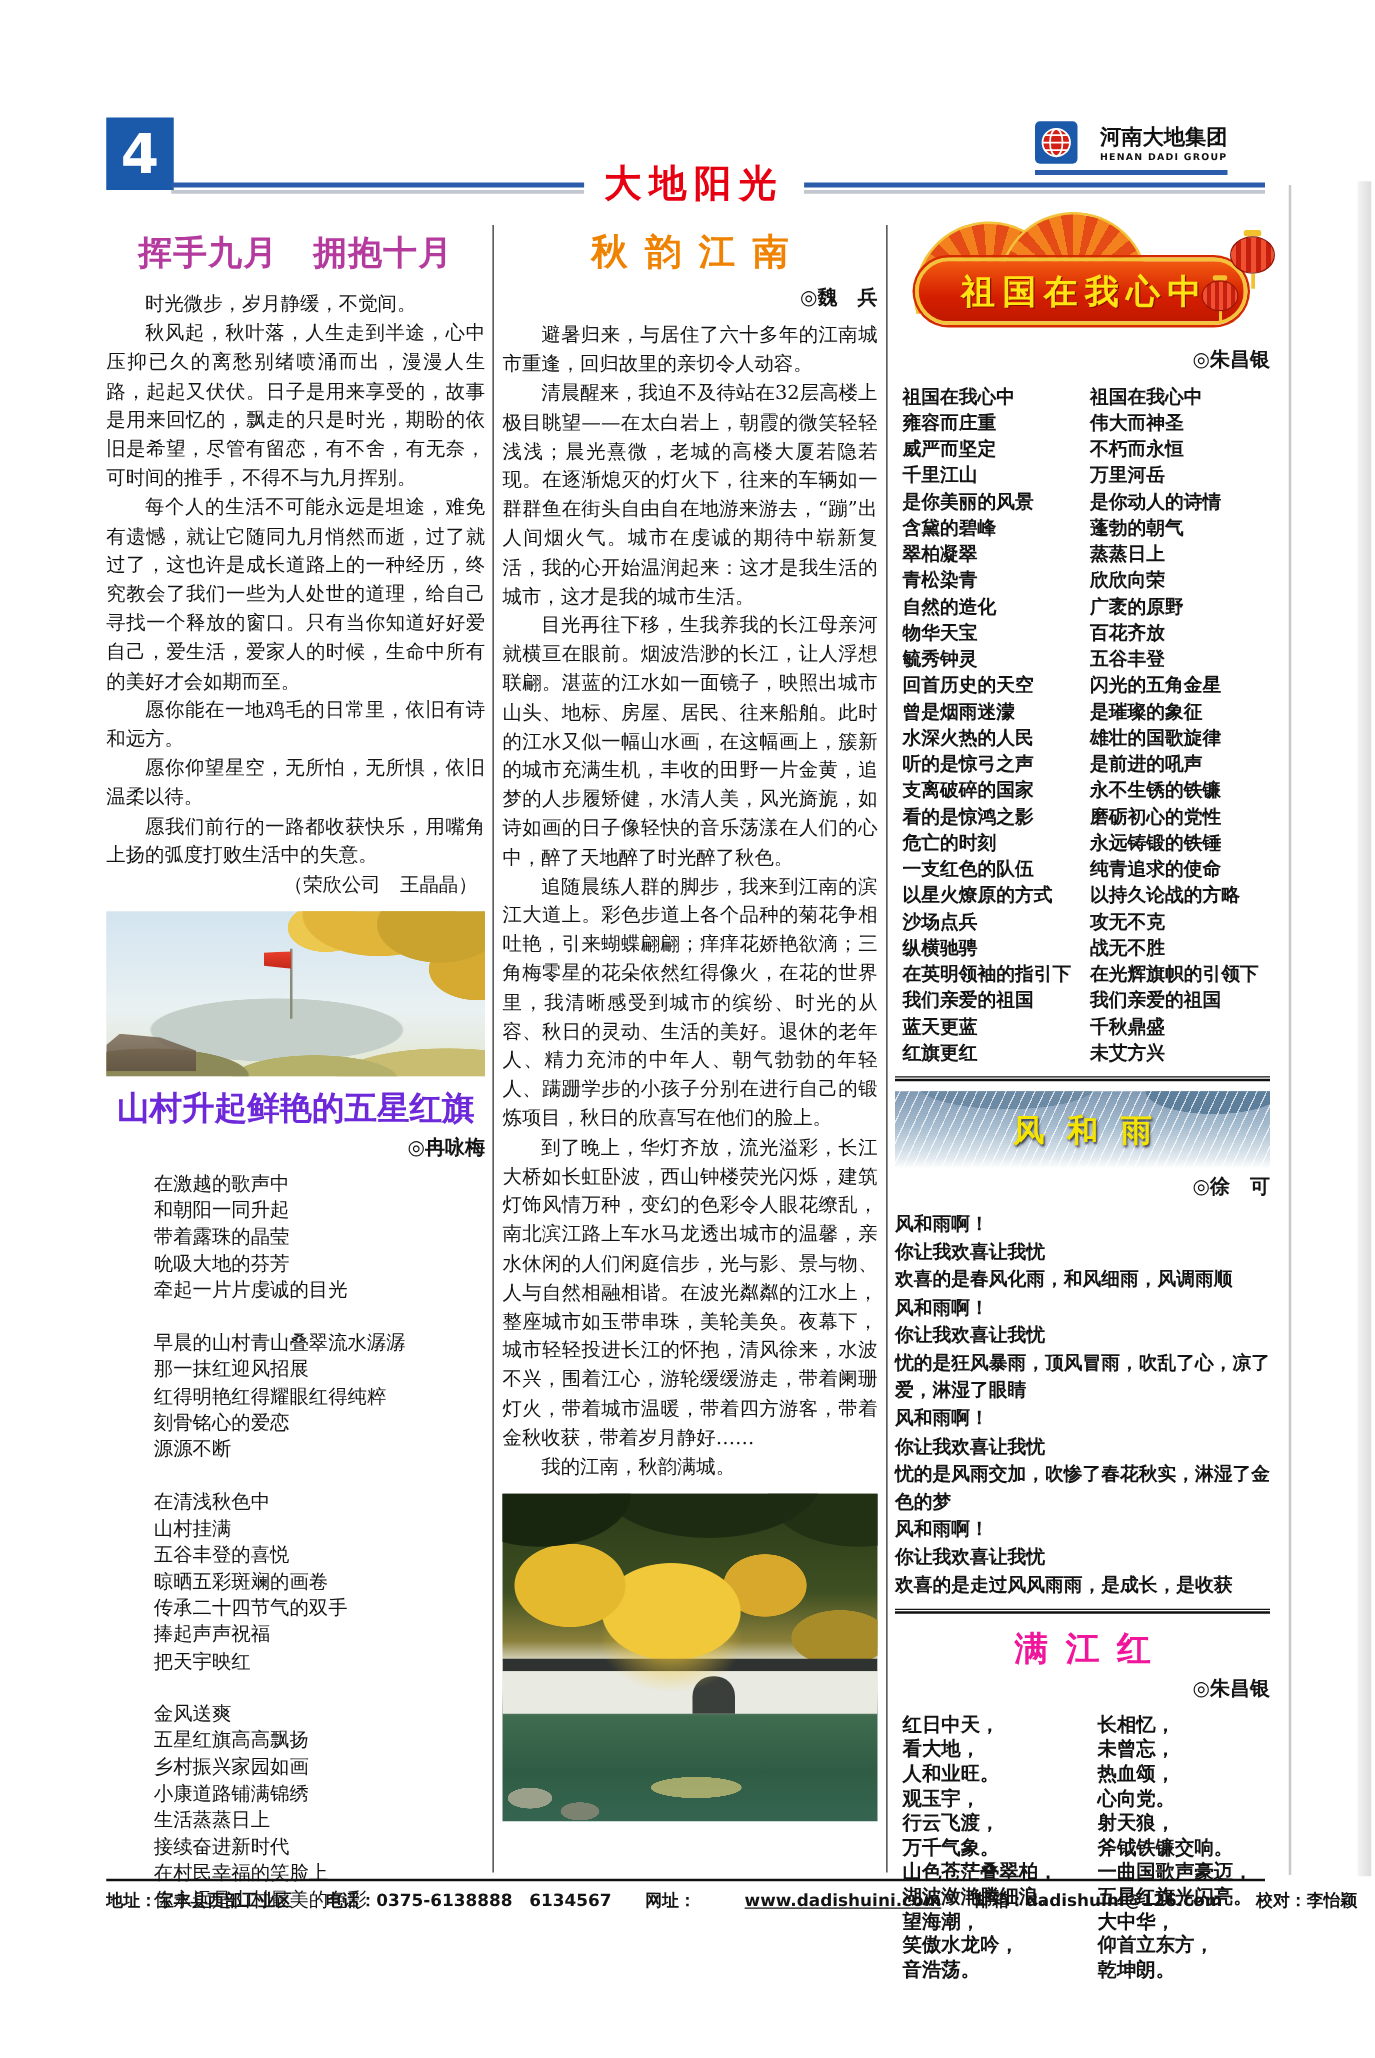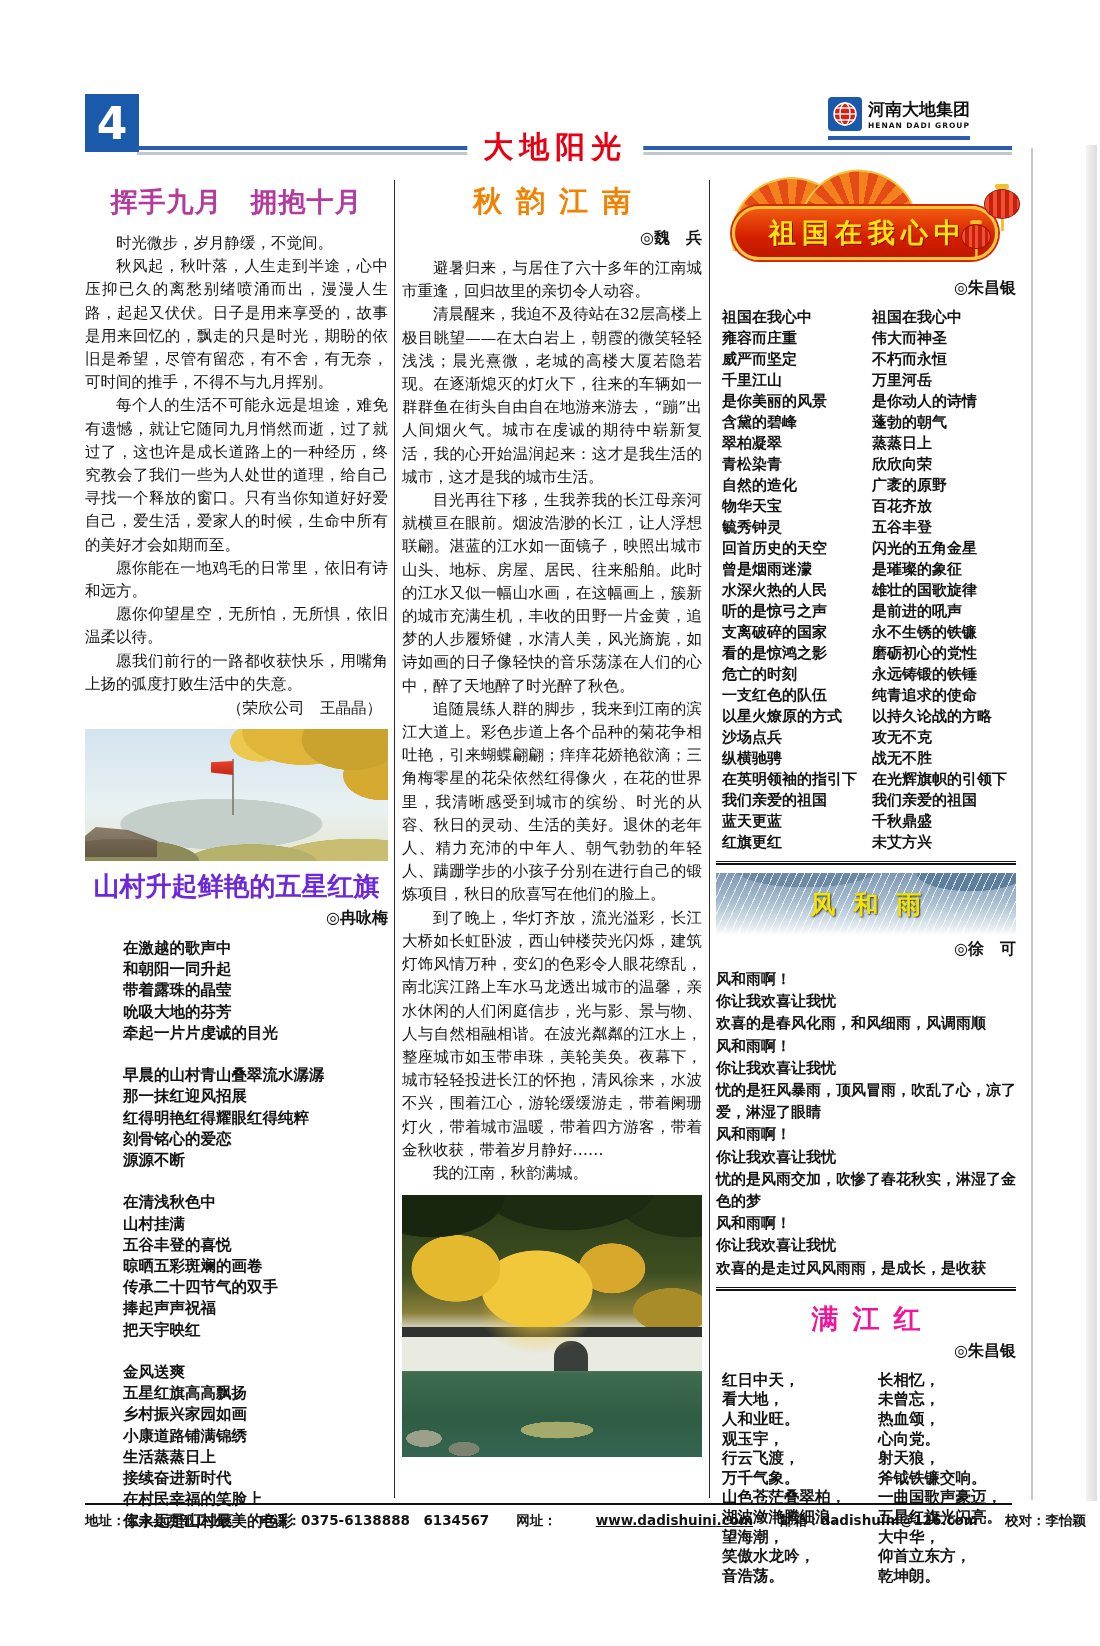--- a/index.html
+++ b/index.html
@@ -17,7 +17,7 @@
     background:#fff; padding:0 16px; color:#e60012;
     font-family:"DejaVu Sans","Liberation Sans",sans-serif; font-weight:900;
     font-size:30px; letter-spacing:6px; z-index:2; }
-  .logo { position:absolute; left:828px; top:97px; display:flex; align-items:center; gap:6px;
+  .logo { position:absolute; left:828px; top:97px; display:flex; align-items:center; gap:18px;
     padding-bottom:5px; border-bottom:4px solid #2b5cab; z-index:3; background:#fff; }
   .globe-wrap { width:34px; height:34px; background:#1b5aab; border-radius:4px;
     display:flex; align-items:center; justify-content:center; }

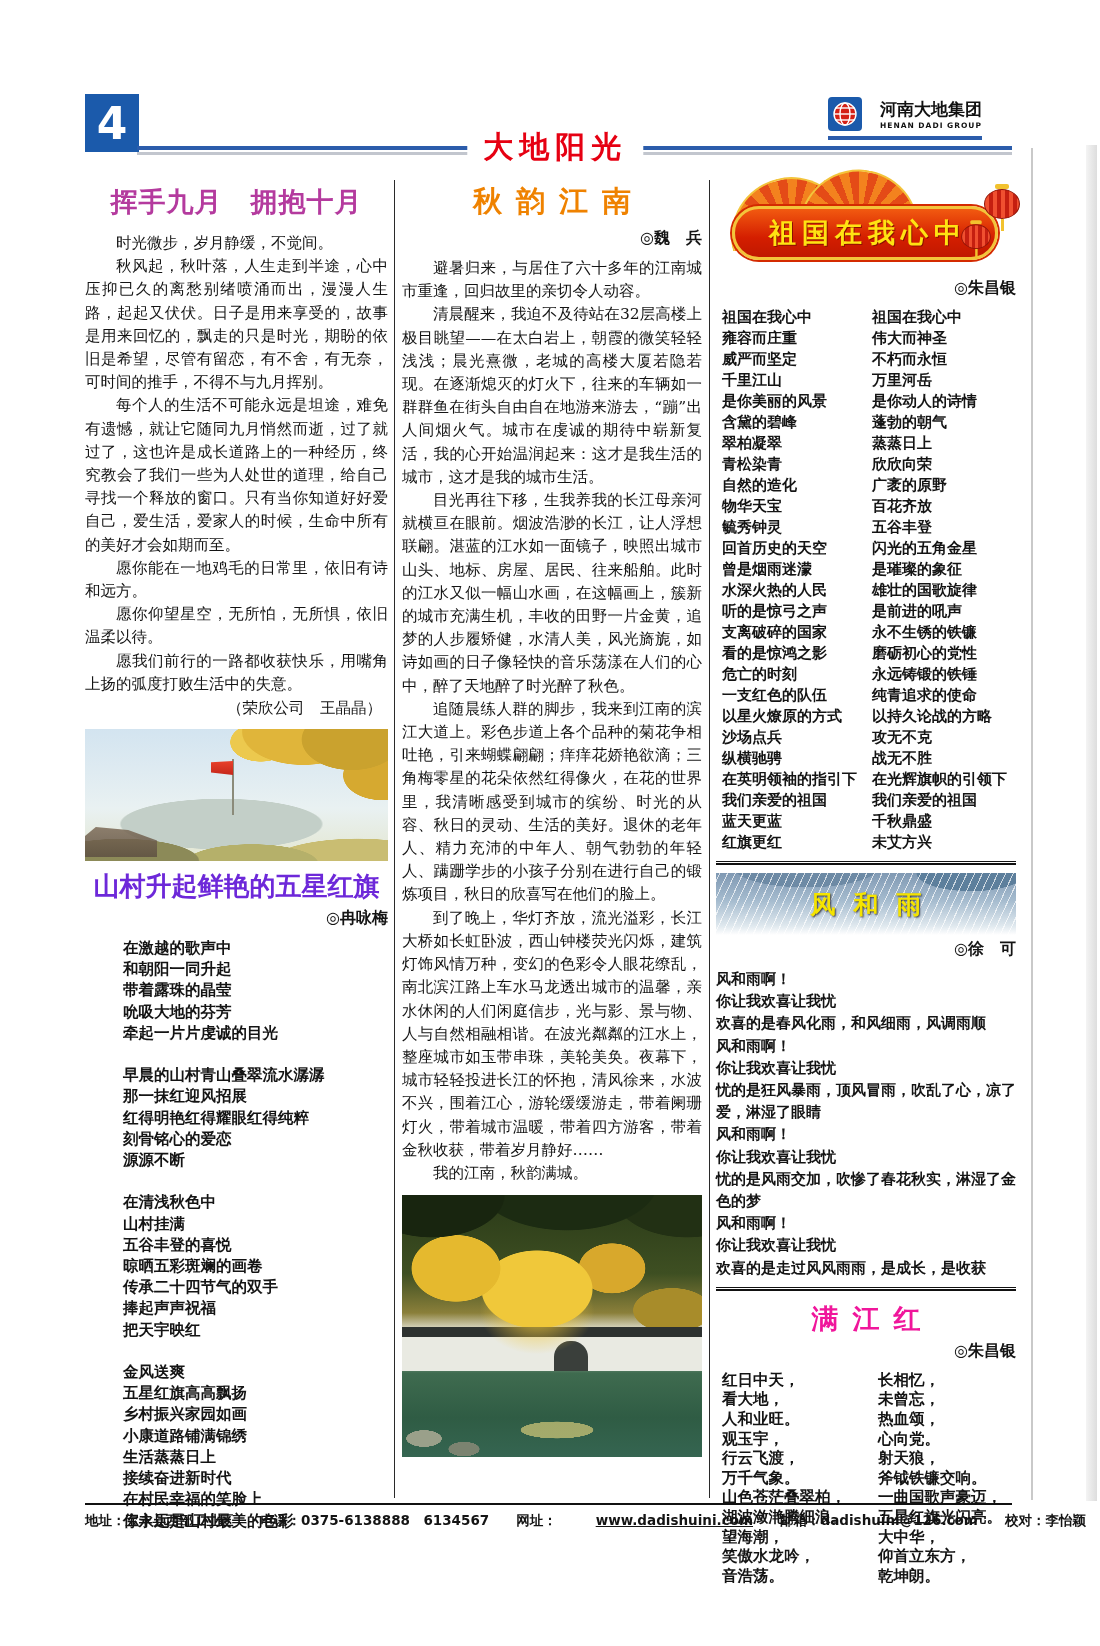--- a/index.html
+++ b/index.html
@@ -51,7 +51,7 @@
     font-weight:900; font-size:27px; text-align:center; letter-spacing:14px; text-indent:14px; margin:10px 0 2px; }
 
   .poem { padding-left:38px; margin-top:4px; }
-  .pline { min-height:21.2px; font-size:15.5px; line-height:21.2px; font-weight:700; }
+  .pline { min-height:21.2px; font-size:15.5px; line-height:21.2px; font-weight:400; }
 
   
   .photo1 { position:relative; width:303px; height:132px; margin-top:10px; overflow:hidden;

